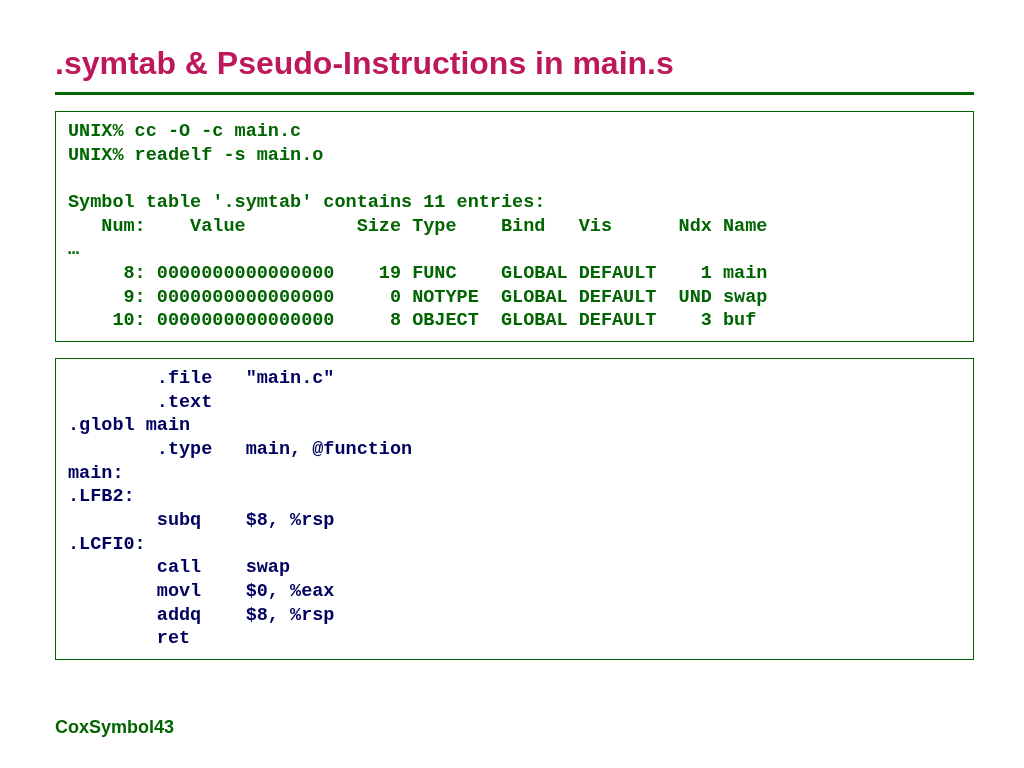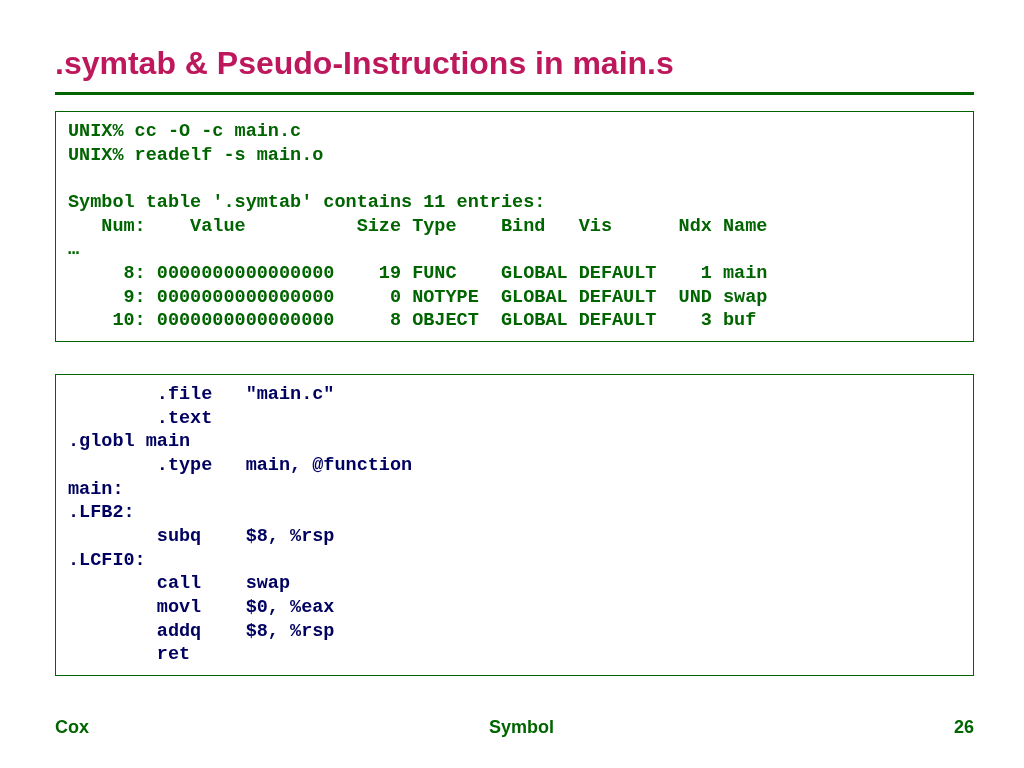--- a/index.html
+++ b/index.html
@@ -27,7 +27,6 @@
     border: 1px solid #006400;
     padding: 8px 12px 8px 12px;
     margin-bottom: 16px;
-    margin-top: 16px;
   }
   .green { color: #006400; font-weight: bold; }
   .navy { color: #000060; font-weight: bold; }

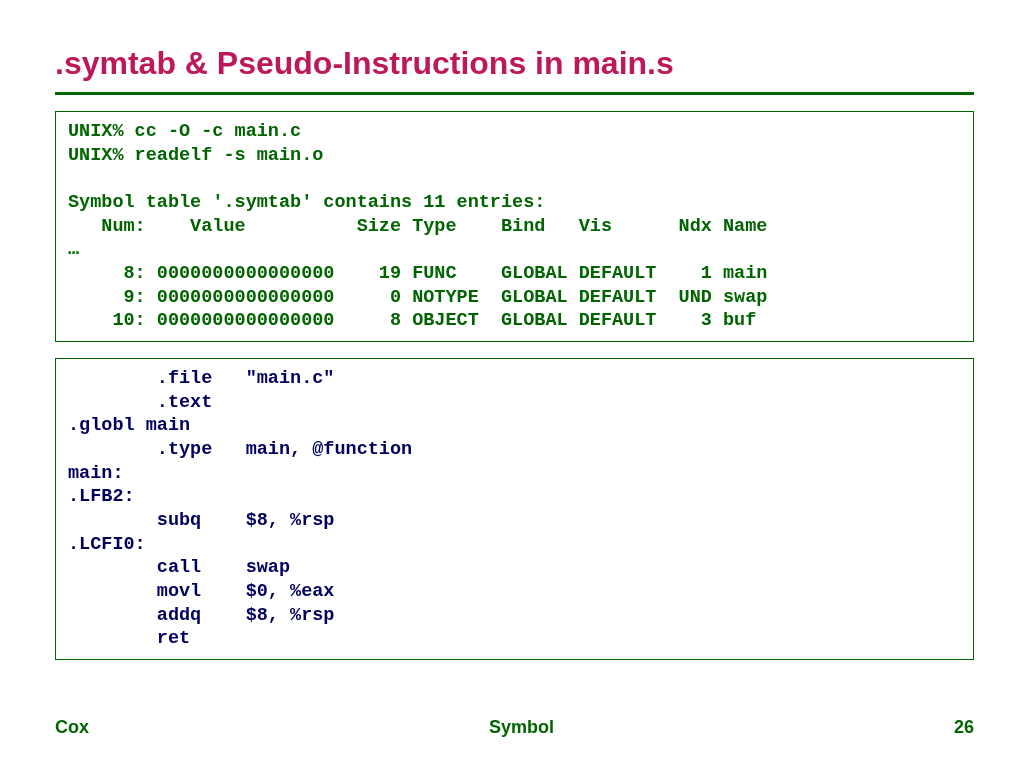--- a/index.html
+++ b/index.html
@@ -51,7 +51,6 @@
     right: 50px;
     bottom: 30px;
     display: flex;
-    justify-content: space-between;
     font-family: Verdana, Geneva, sans-serif;
     font-weight: bold;
     font-size: 18px;

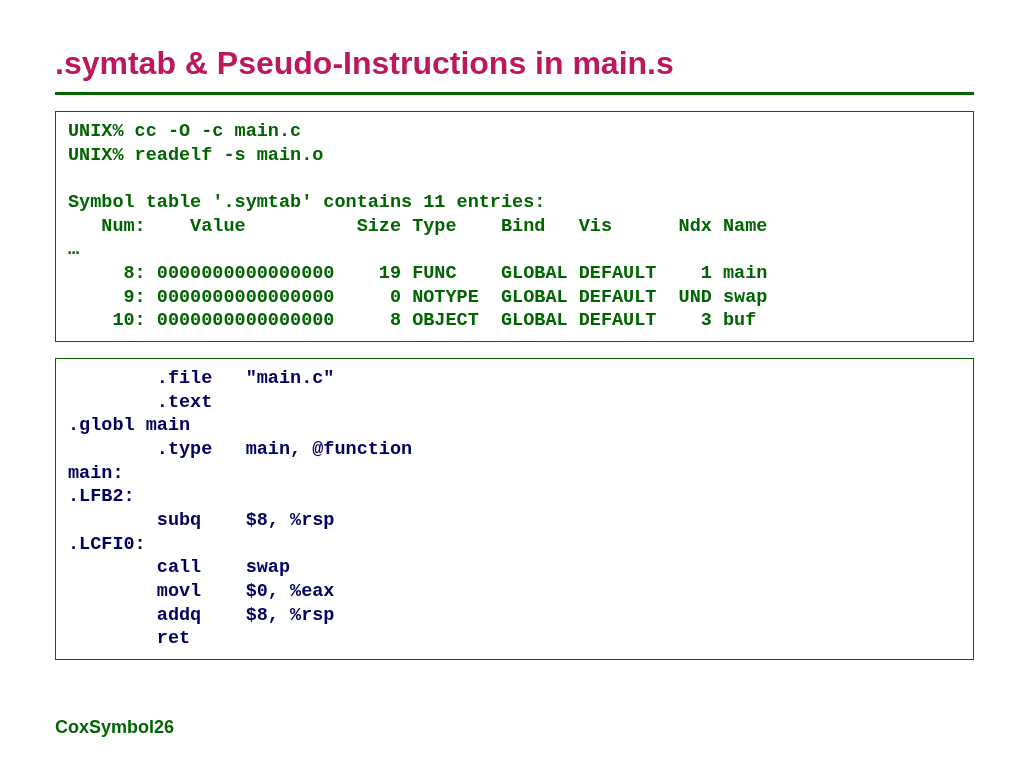--- a/index.html
+++ b/index.html
@@ -97,7 +97,7 @@
 <div class="footer">
   <span>Cox</span>
   <span>Symbol</span>
-  <span>26</span>
+  <span>43</span>
 </div>
 
 </body></html>

